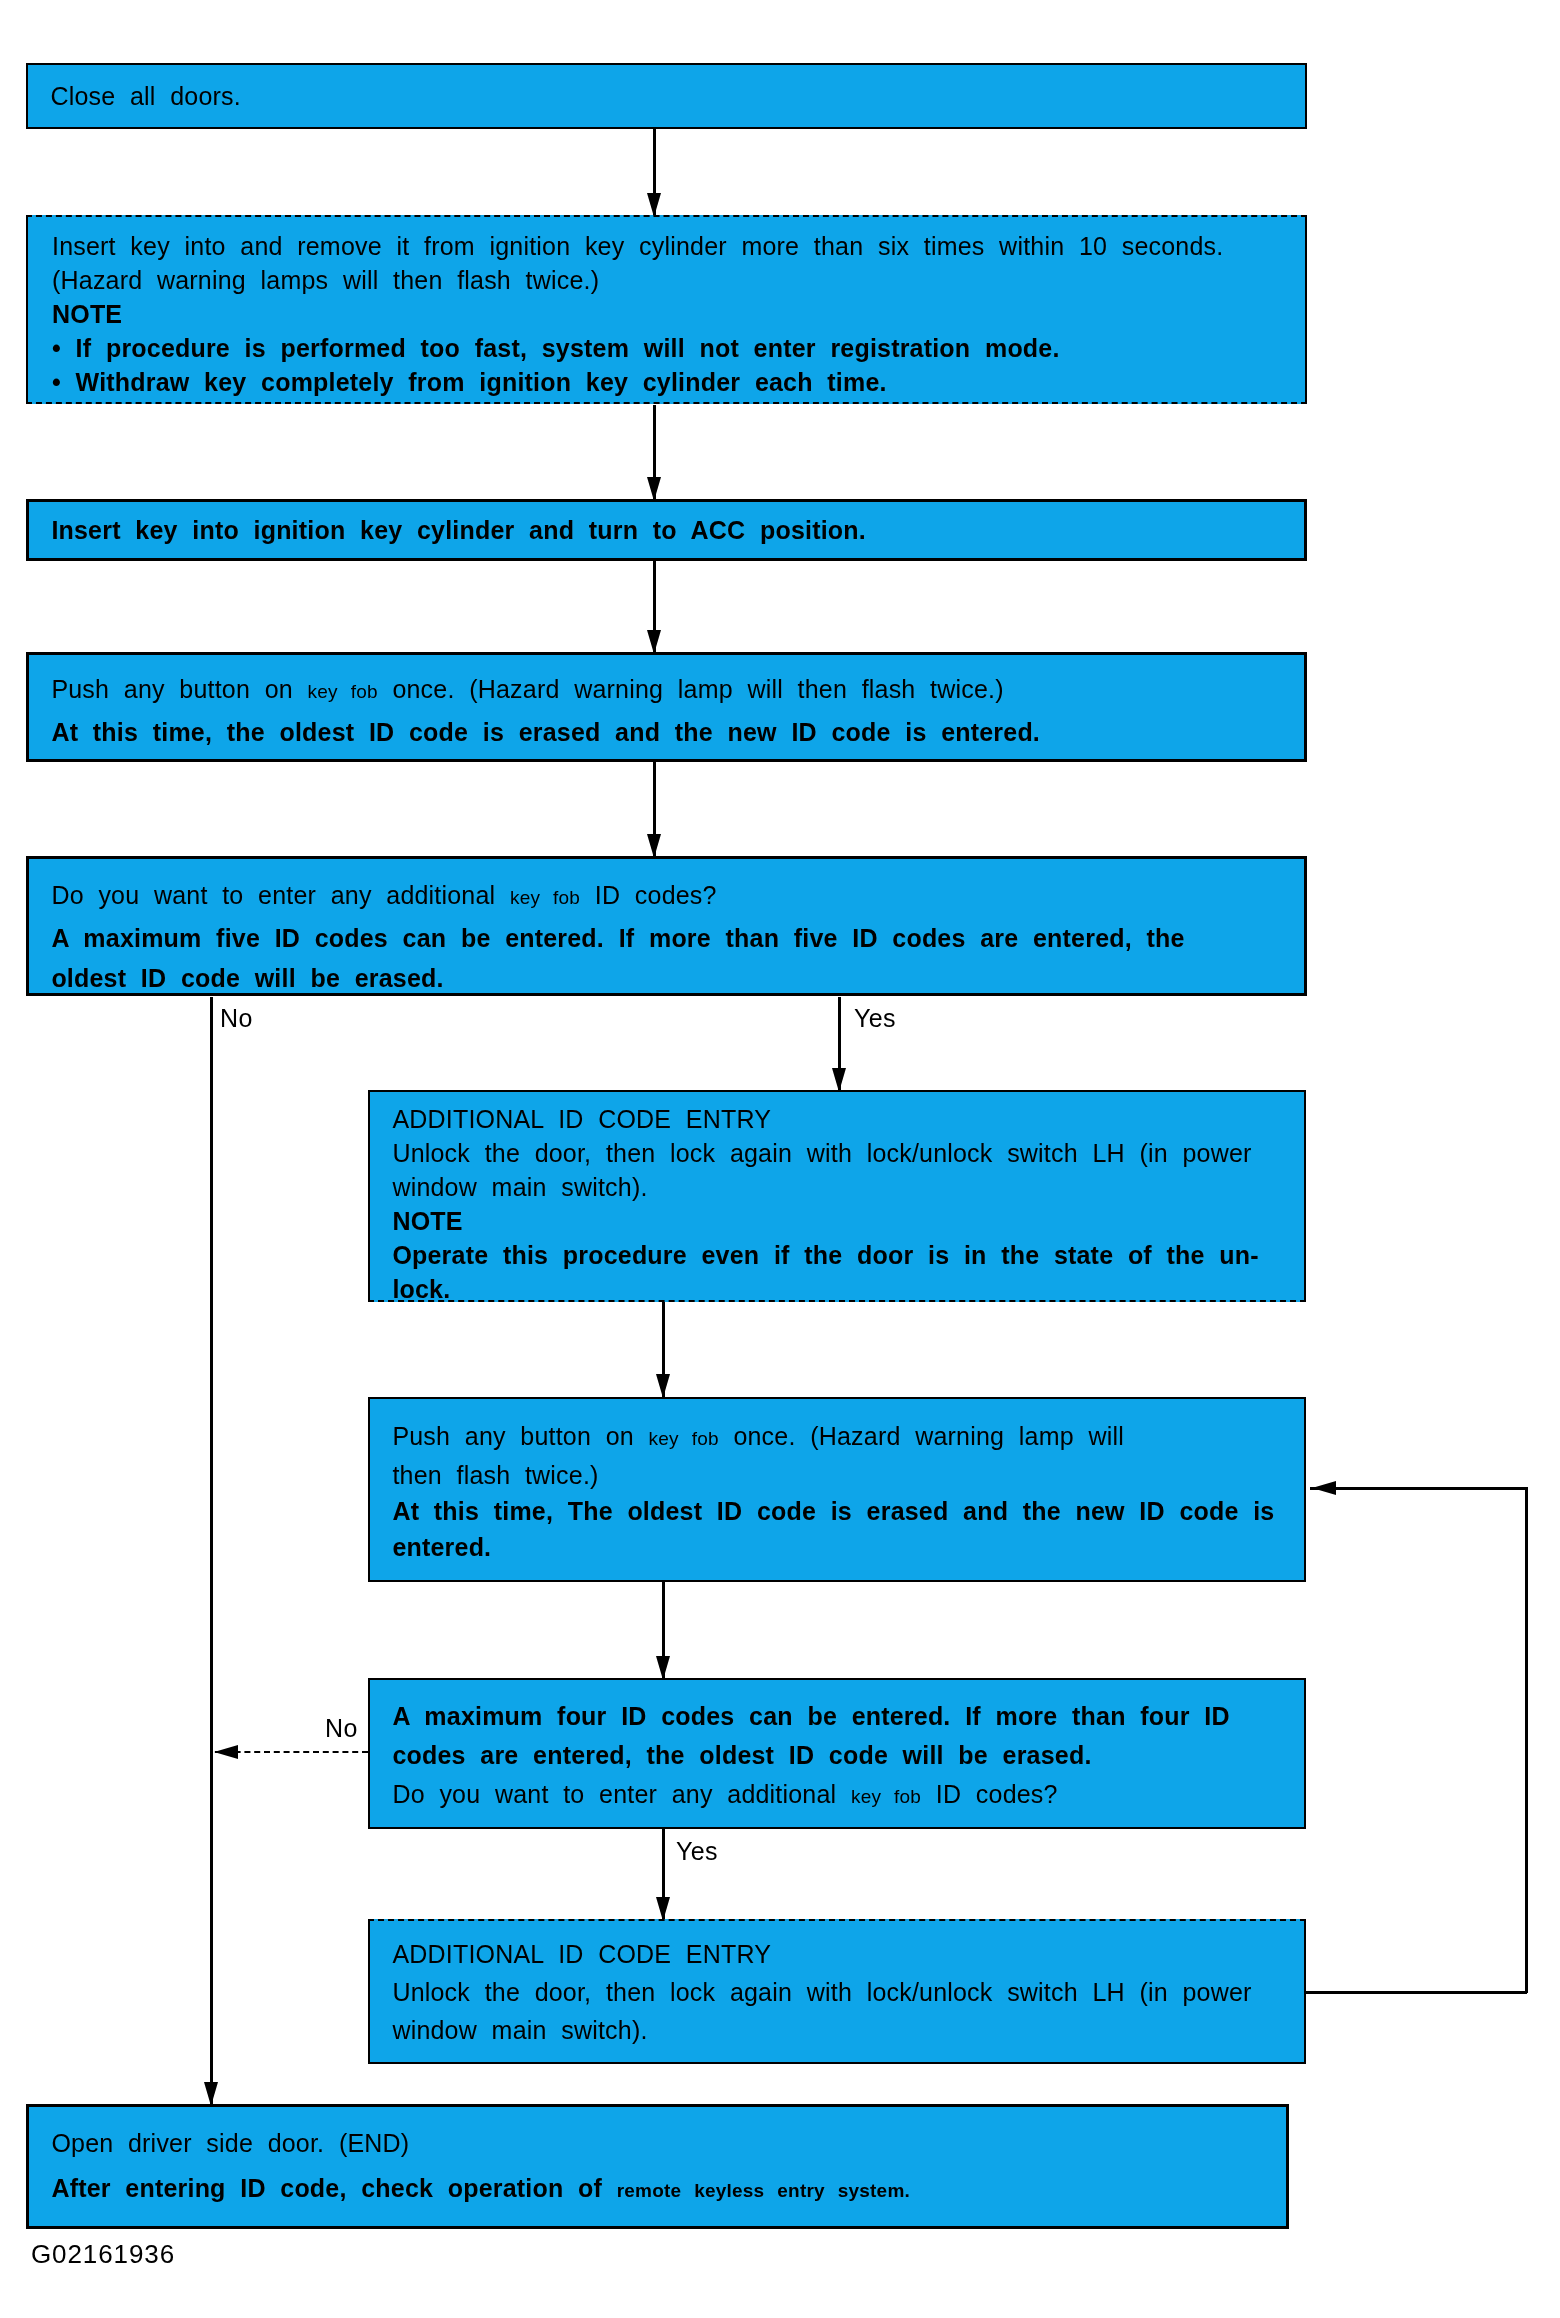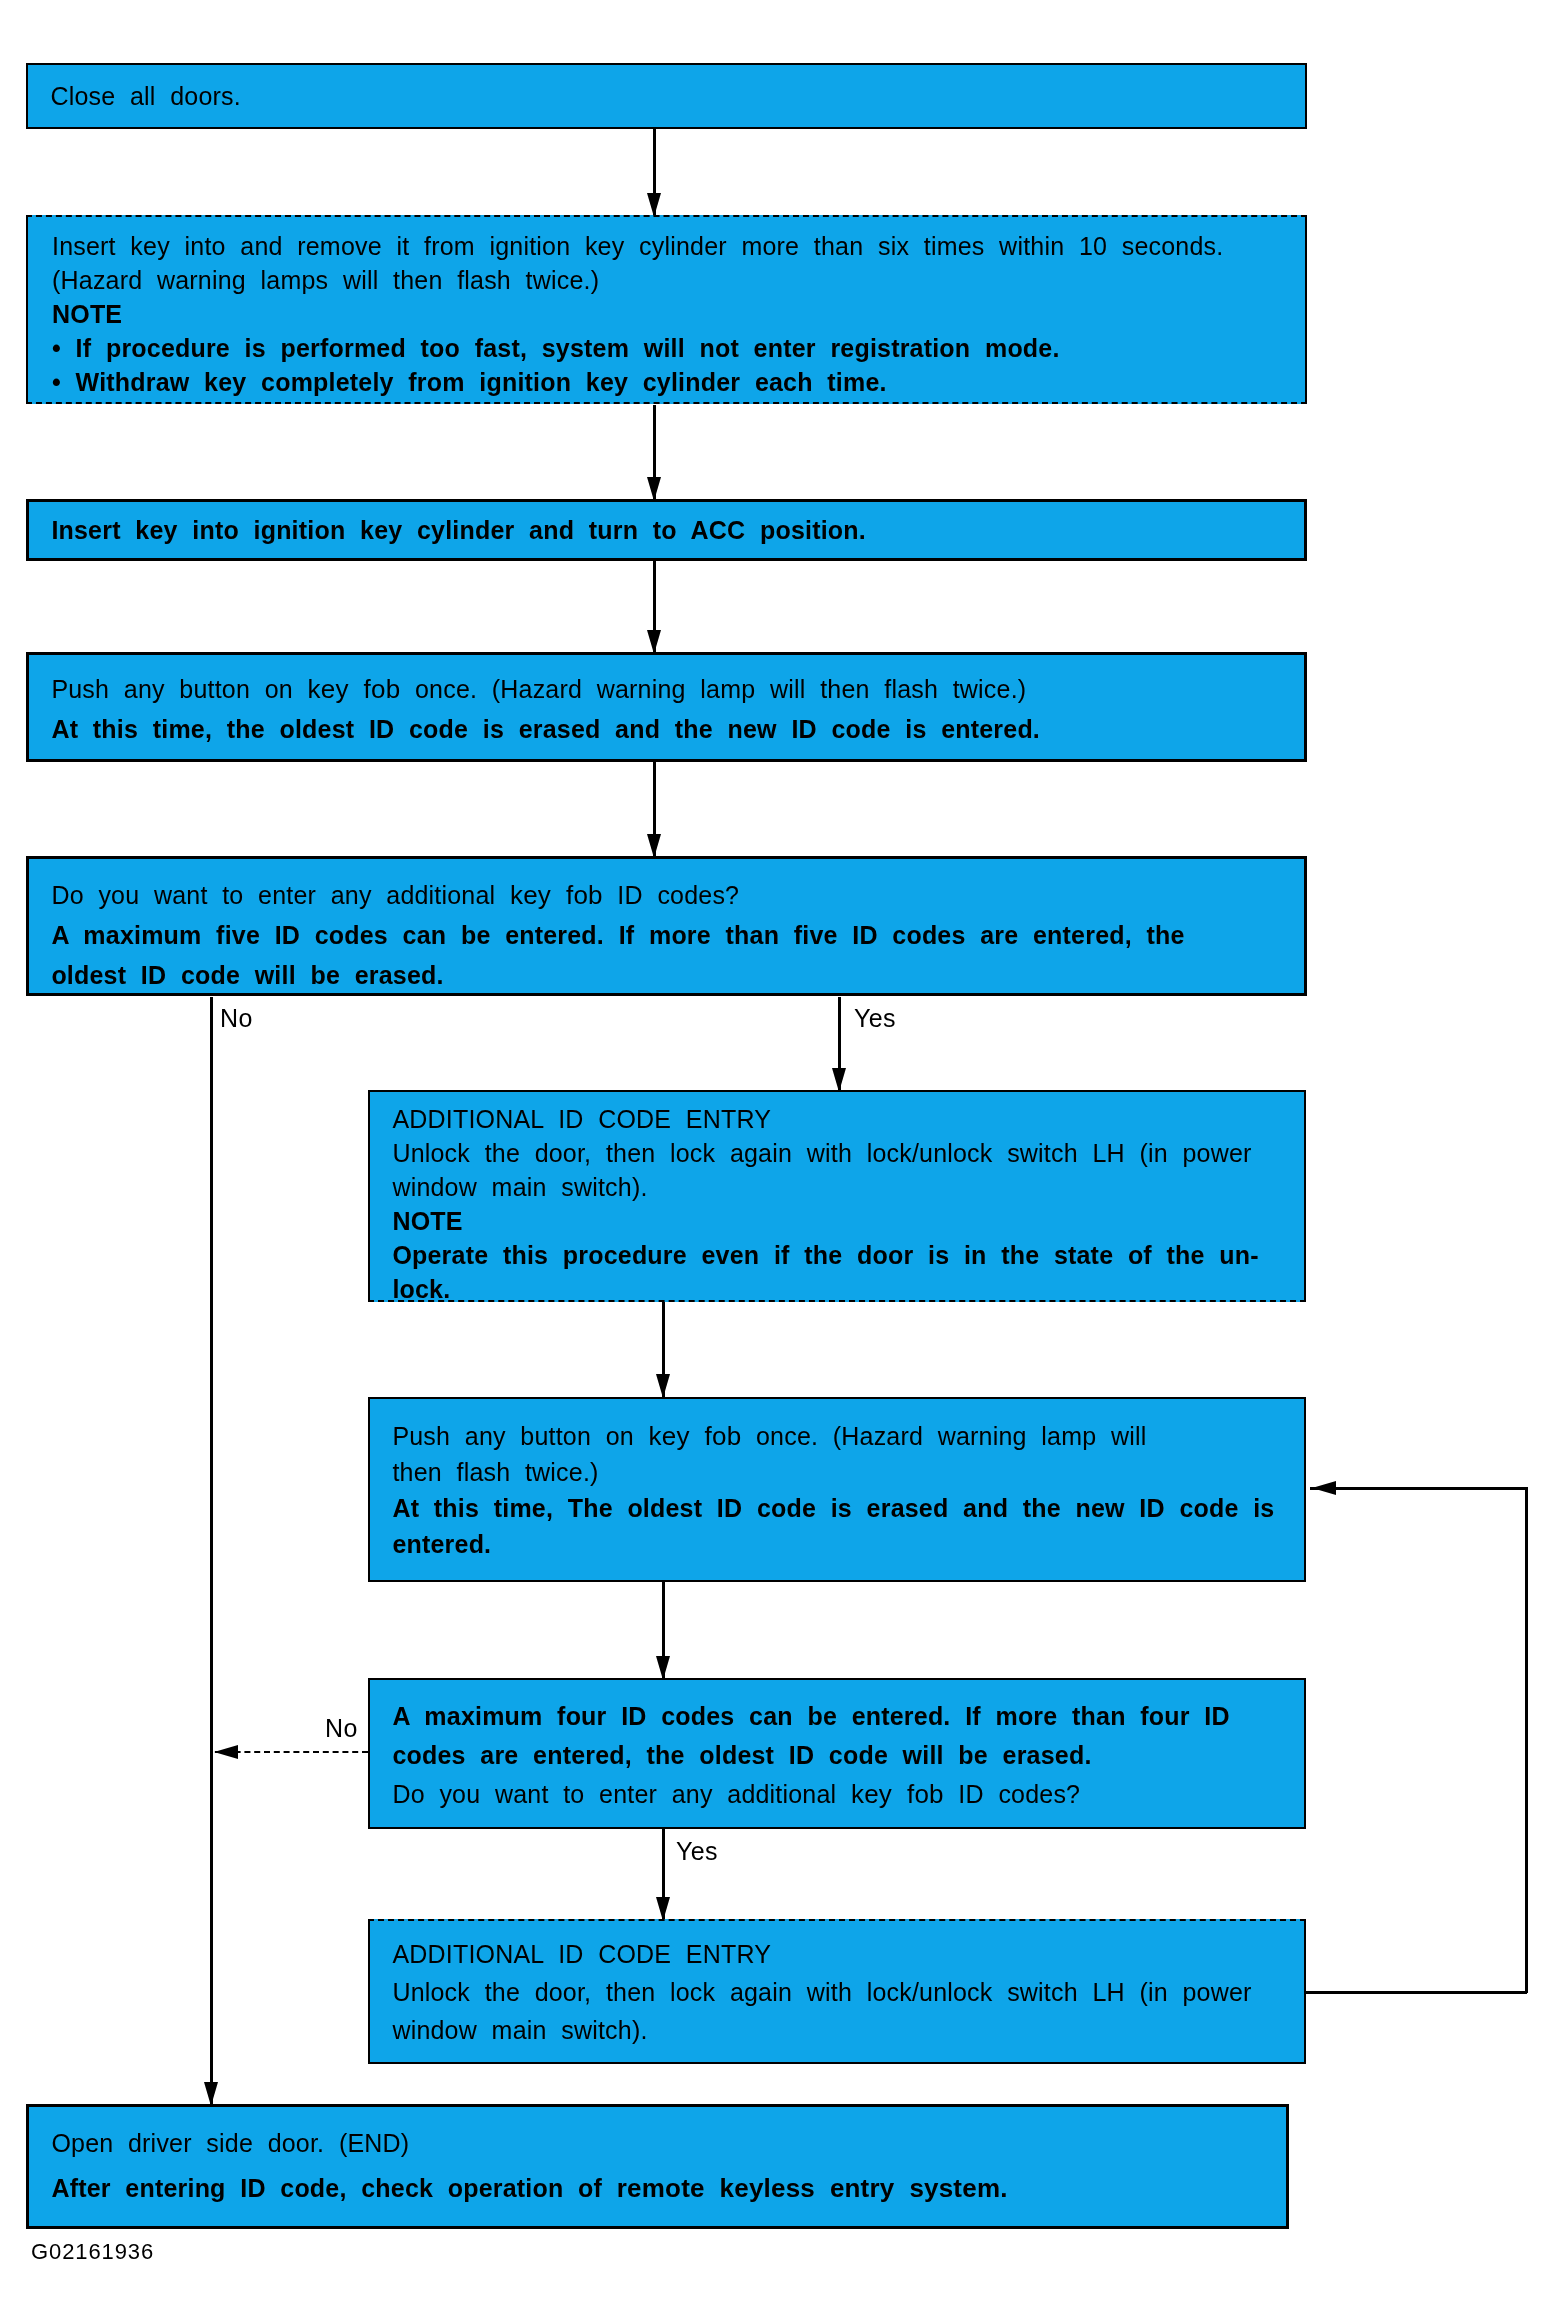--- a/index.html
+++ b/index.html
@@ -15,7 +15,7 @@
   .dashT{border-top-style:dashed;}
   .bl{white-space:nowrap;word-spacing:0.30em;font-size:25px;letter-spacing:0.2px;}
   .bl .b{font-weight:bold;}
-  .bl .sm{font-size:26px;text-align:right;}
+  .bl .sm{font-size:19px;text-align:right;}
   .center1{display:flex;flex-direction:column;justify-content:center;}
   
   .m0{padding:0 0 0 22.4px;}

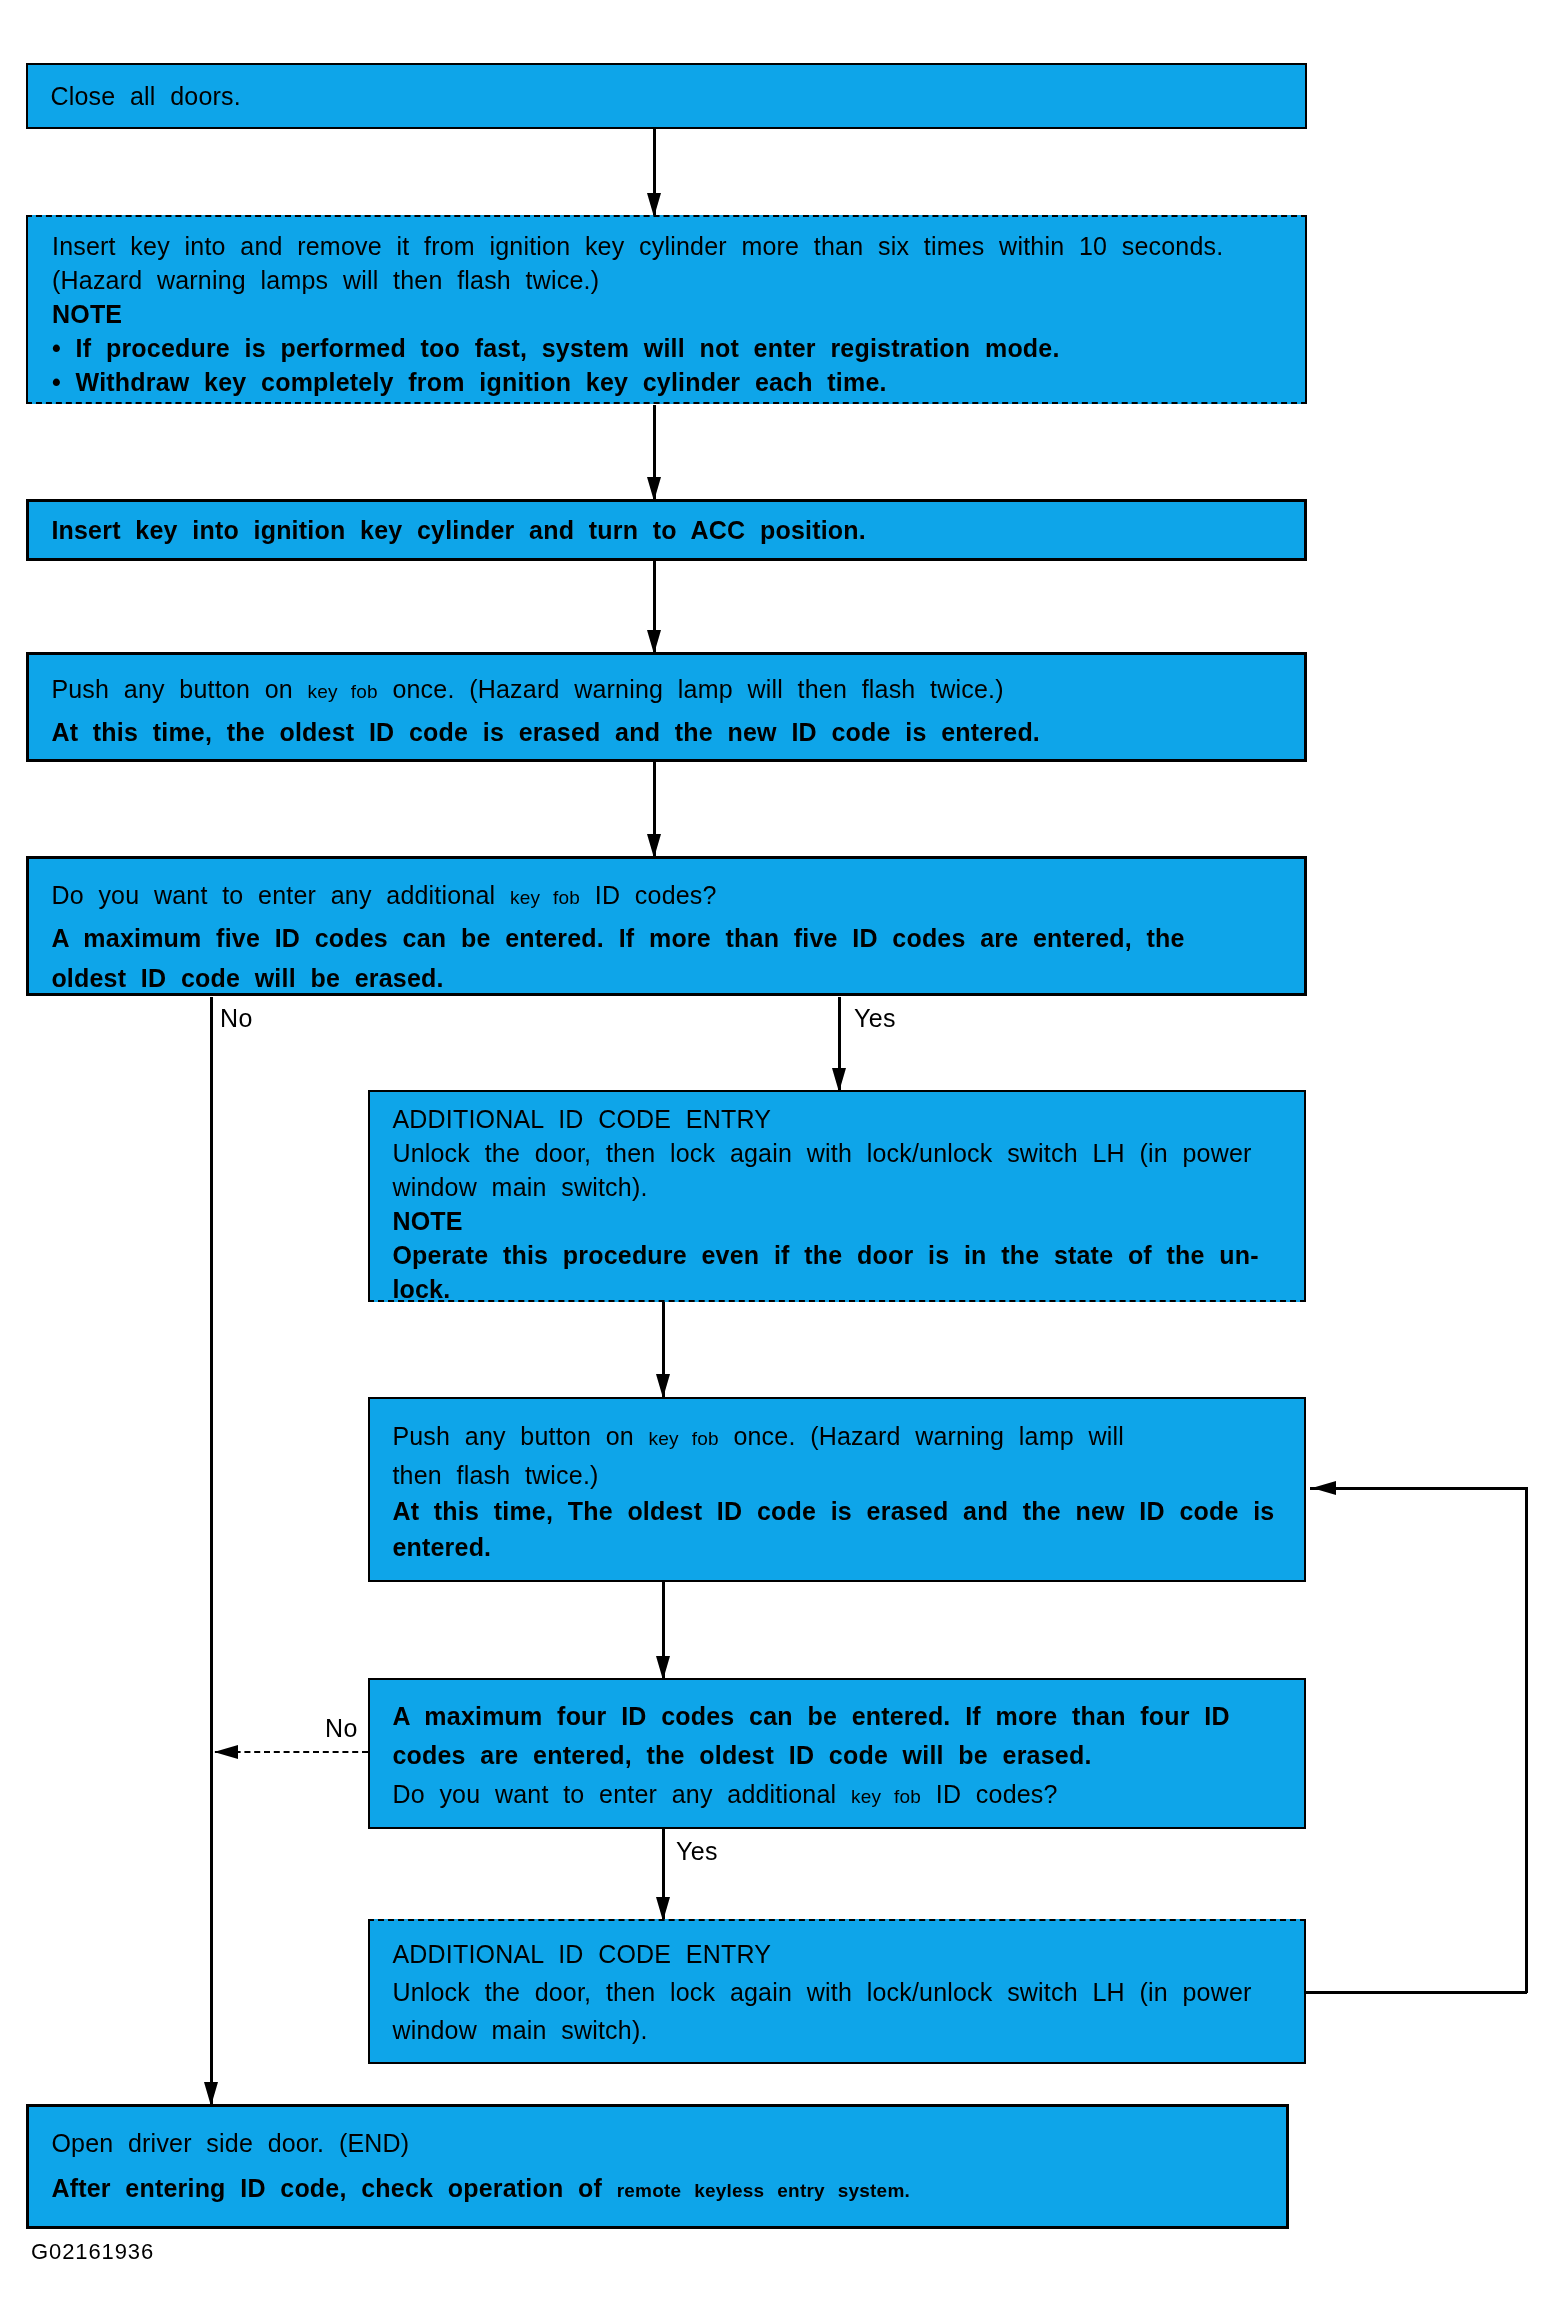--- a/index.html
+++ b/index.html
@@ -39,7 +39,7 @@
     border-top:7.7px solid transparent;border-bottom:7.7px solid transparent;
     border-right:24px solid #000;}
   .branch-label{position:absolute;font-size:25px;letter-spacing:0.4px;}
-  .figure-id{position:absolute;left:31px;top:2239px;font-size:22px;letter-spacing:0.9px;}
+  .figure-id{position:absolute;left:31px;top:2239px;font-size:26px;letter-spacing:0.9px;}
 </style>
 </head>
 <body>

